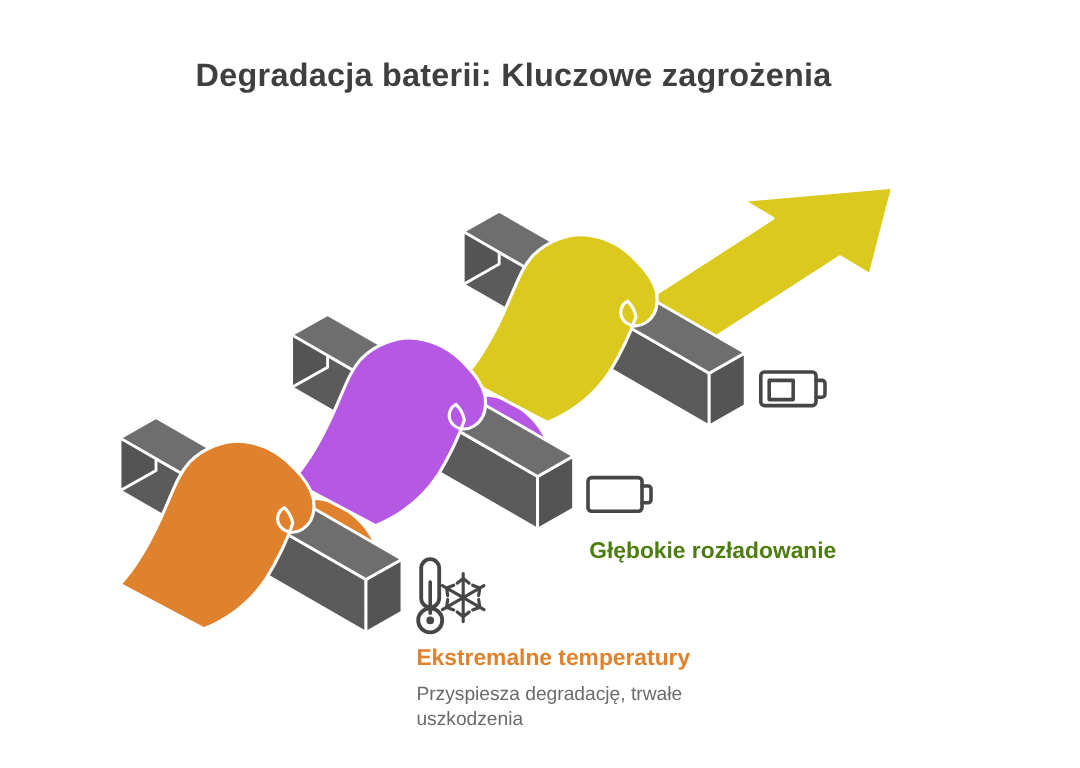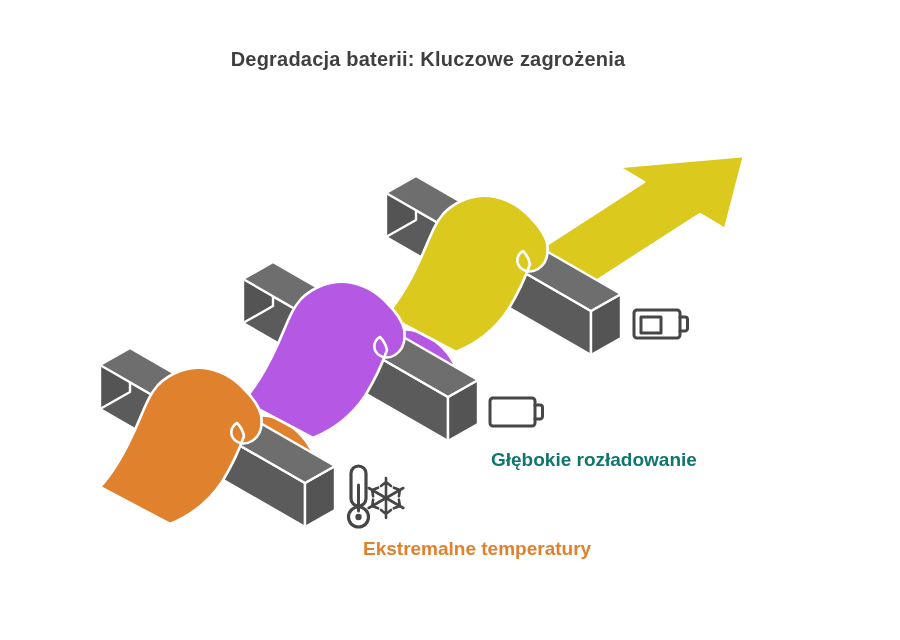--- a/index.html
+++ b/index.html
@@ -9,7 +9,7 @@
   }
   #page-title{
     position:absolute;left:0;top:48px;width:856px;text-align:center;
-    font-size:20px;font-weight:bold;color:#3F3F3F;letter-spacing:0.2px;
+    font-size:27px;font-weight:bold;color:#3F3F3F;letter-spacing:0.2px;
   }
   #weave-svg{position:absolute;left:0;top:0;}
   .rib{stroke:#ffffff;stroke-width:2.6;stroke-linejoin:round;}

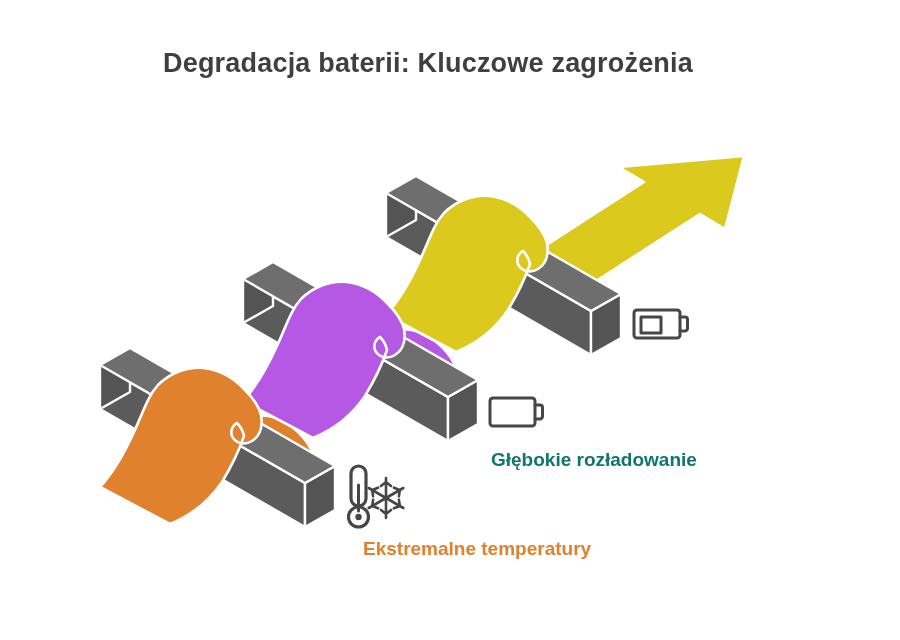--- a/index.html
+++ b/index.html
@@ -111,7 +111,7 @@
     <path class="ic" d="M48,12 h5 a2.5,2.5 0 0 1 2.5,2.5 v9 a2.5,2.5 0 0 1 -2.5,2.5 h-5" stroke-width="3"></path>
   </svg>
   <div class="section" style="left:491px;top:448px;width:230px;">
-    <h3 style="color: #0f766e;">Głębokie rozładowanie</h3>
+    <h3 style="color: #4d7c0f;">Głębokie rozładowanie</h3>
   </div>
 
   <svg class="icon" style="left:631px;top:305px;" width="64" height="38" viewBox="0 0 64 38">

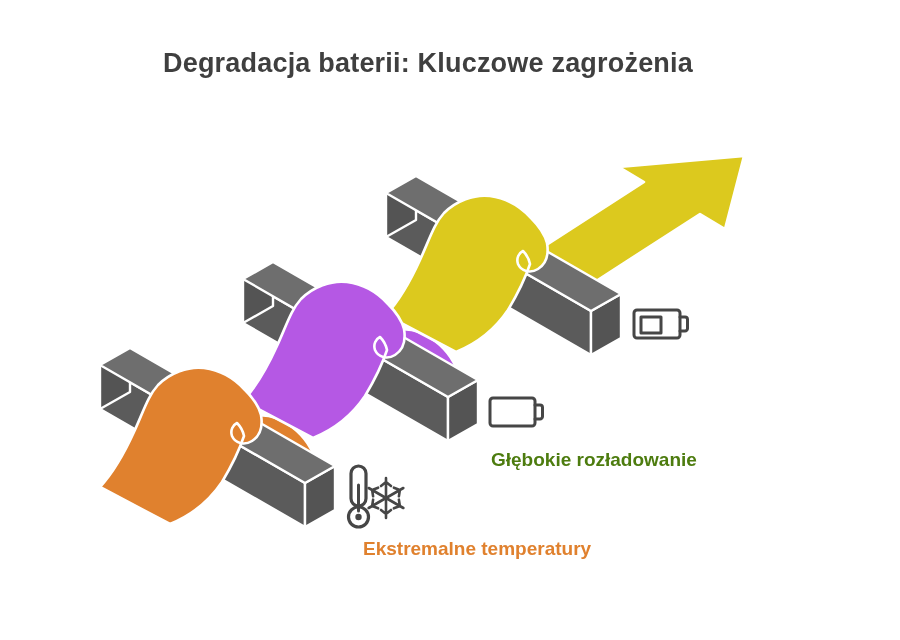--- a/index.html
+++ b/index.html
@@ -102,7 +102,7 @@
         </g>
     </g>
   </svg>
-  <div class="section" style="left:347px;top:537px;width:250px;margin-left:16px;">
+  <div class="section" style="left:347px;top:537px;width:250px;">
     <h3 style="color: rgb(224, 129, 46);">Ekstremalne temperatury</h3>
   </div>
 

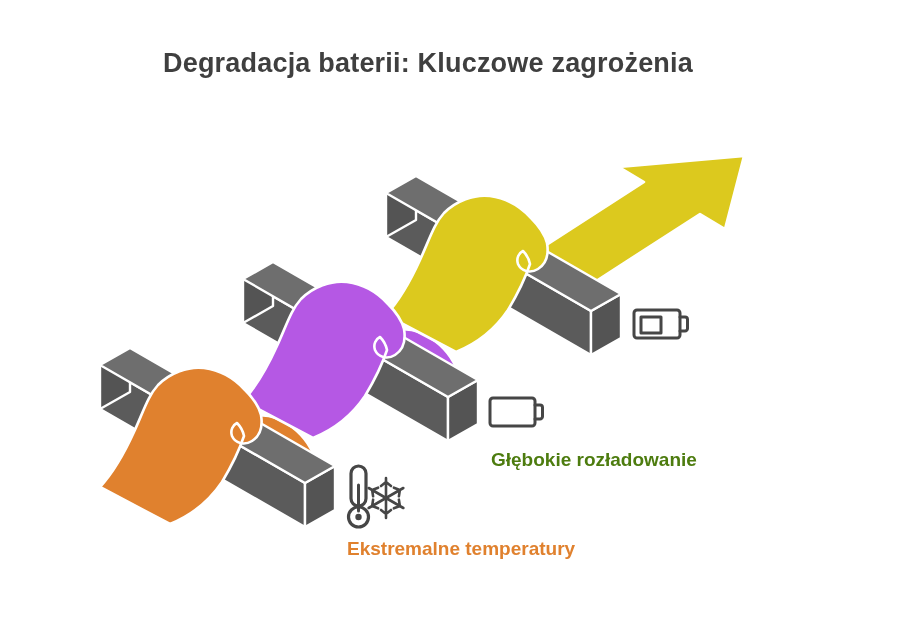--- a/index.html
+++ b/index.html
@@ -104,6 +104,8 @@
   </svg>
   <div class="section" style="left:347px;top:537px;width:250px;">
     <h3 style="color: rgb(224, 129, 46);">Ekstremalne temperatury</h3>
+    <p>Przyspiesza degradację, trwałe
+uszkodzenia</p>
   </div>
 
   <svg class="icon" style="left:487px;top:393px;" width="62" height="38" viewBox="0 0 62 38">

